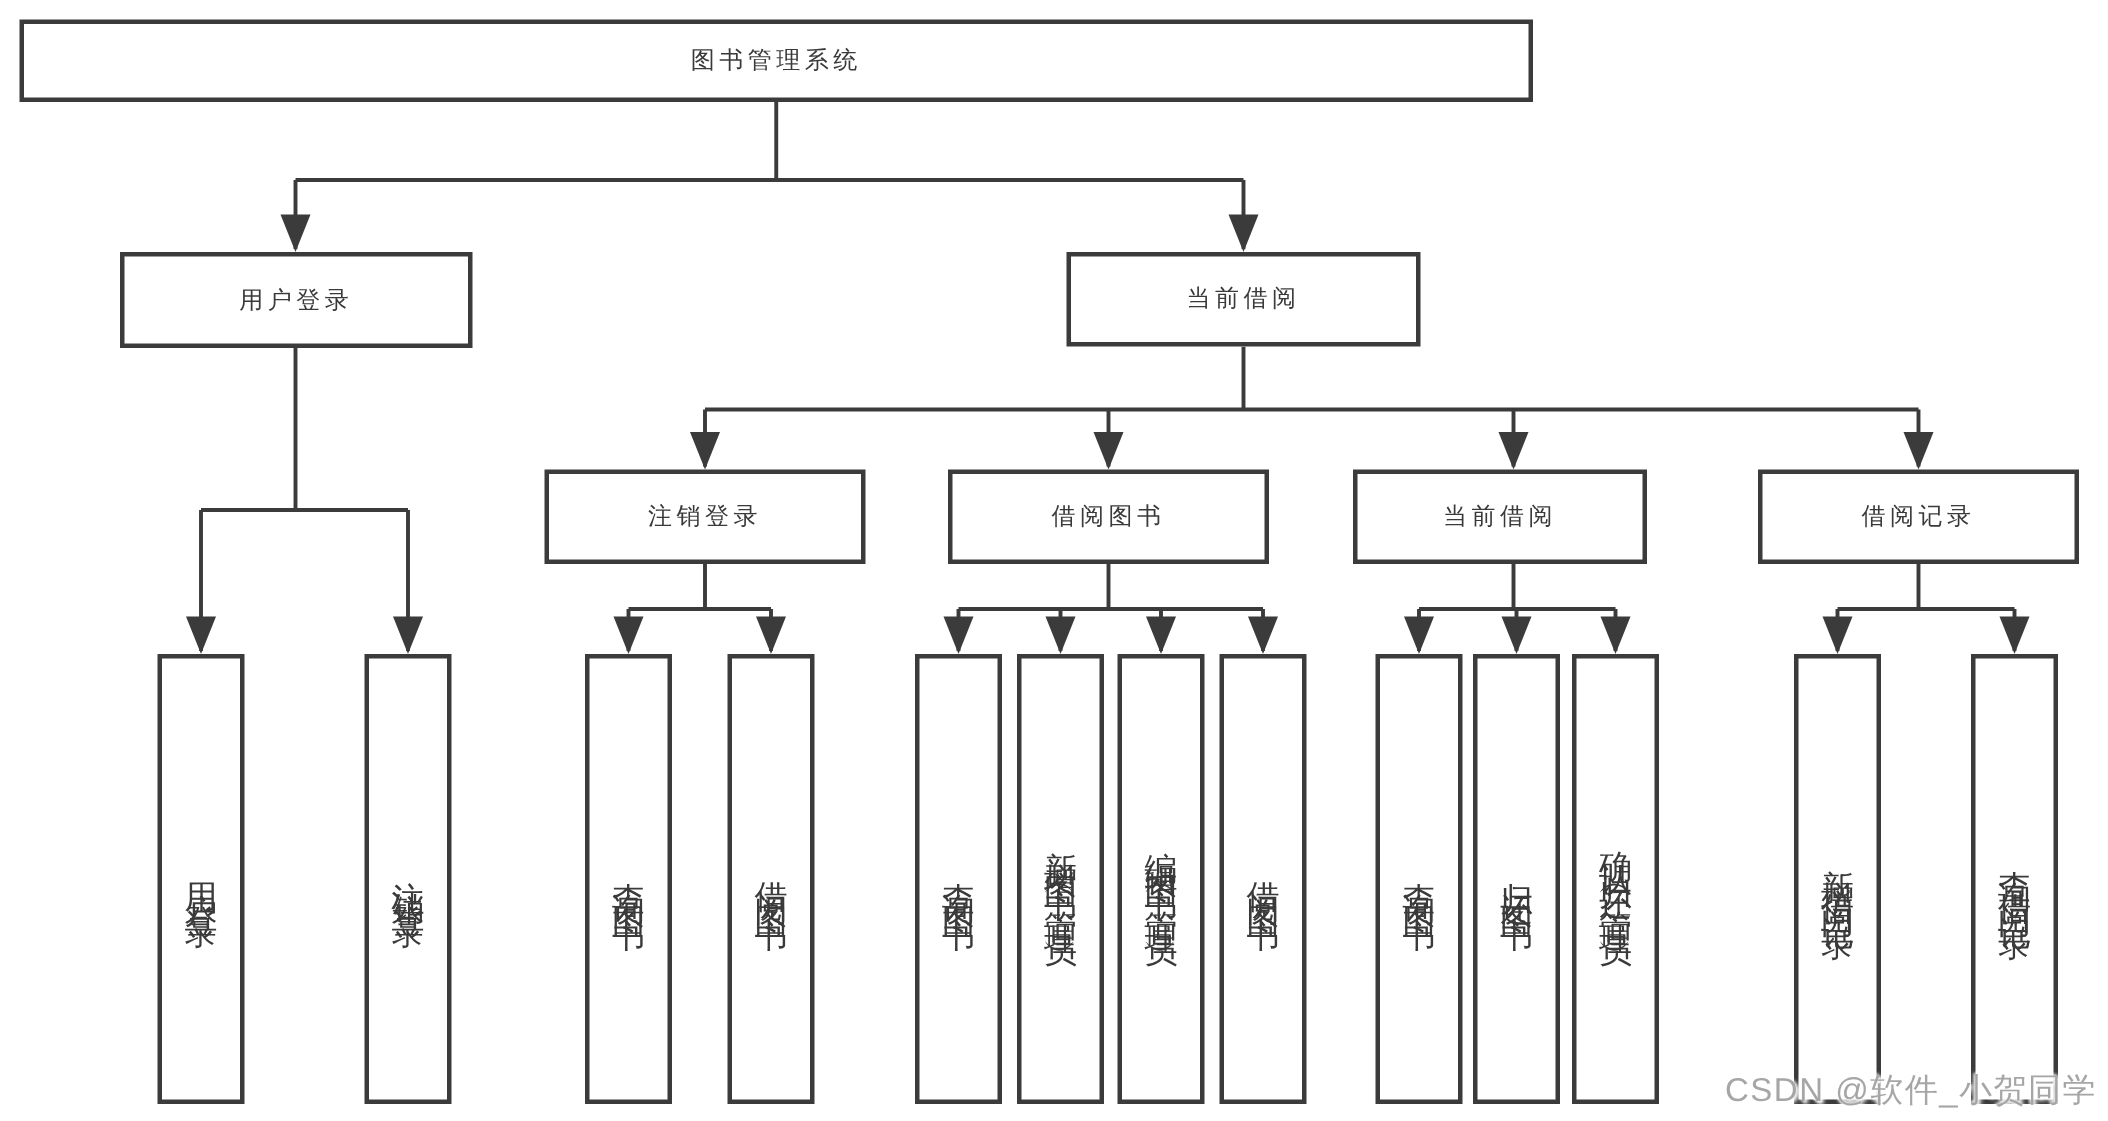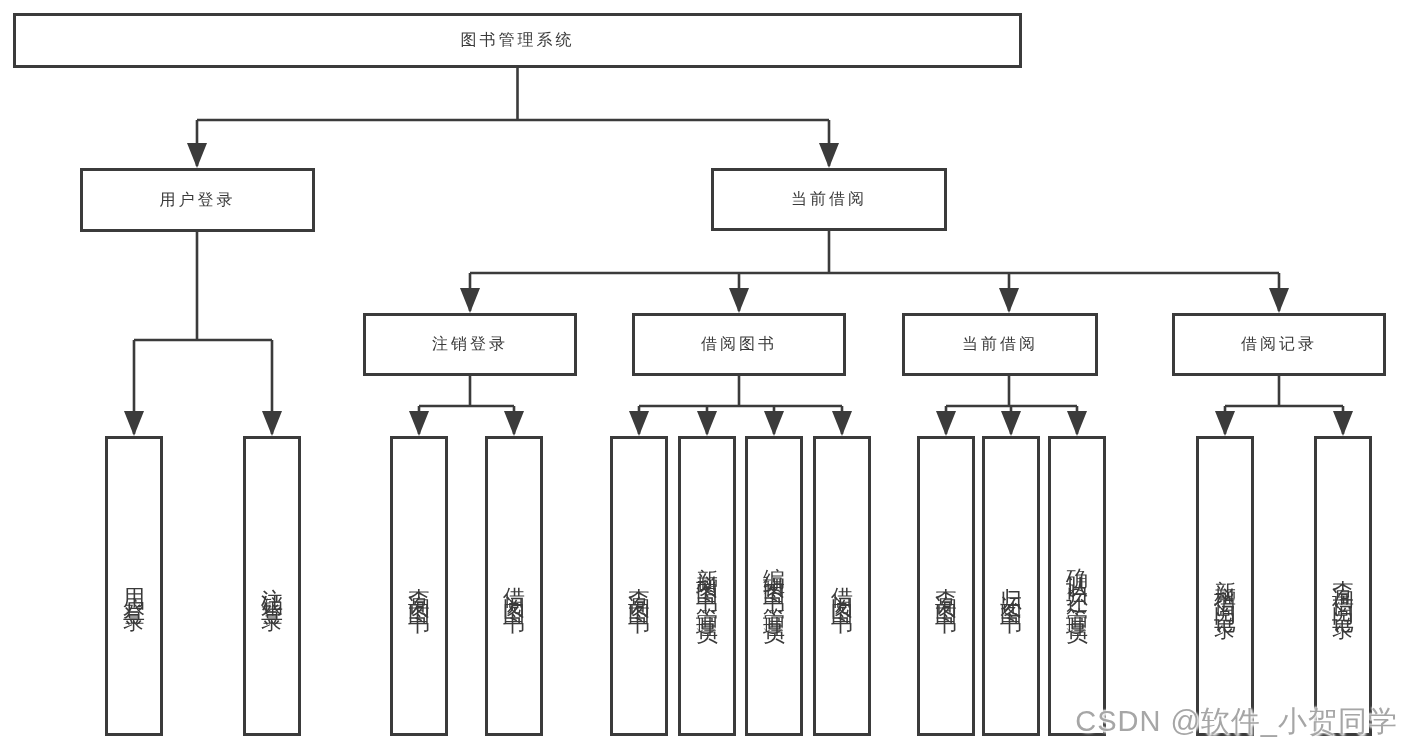--- a/index.html
+++ b/index.html
@@ -41,7 +41,7 @@
   .watermark{
     position:absolute;
     right:7px;bottom:5px;
-    font-size:29px;
+    font-size:22px;
     letter-spacing:1px;
     color:var(--watermark);
     text-shadow:0 0 3px #fff,1px 1px 2px #fff,-1px -1px 2px #fff,2px 2px 3px #fff;

